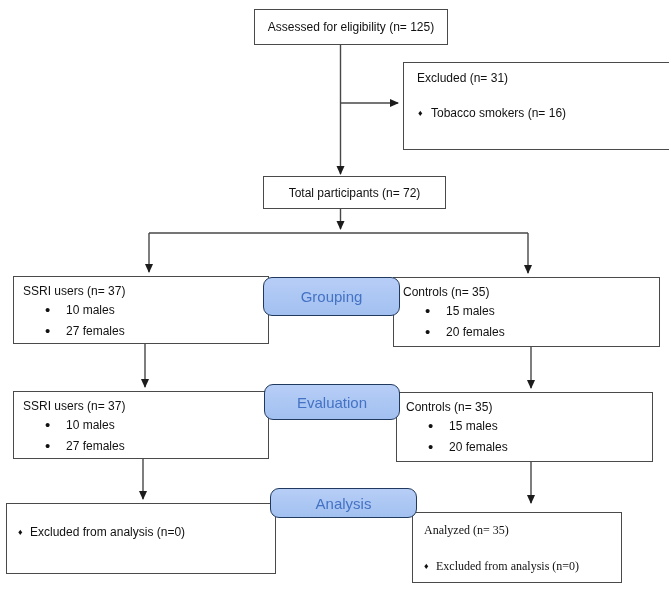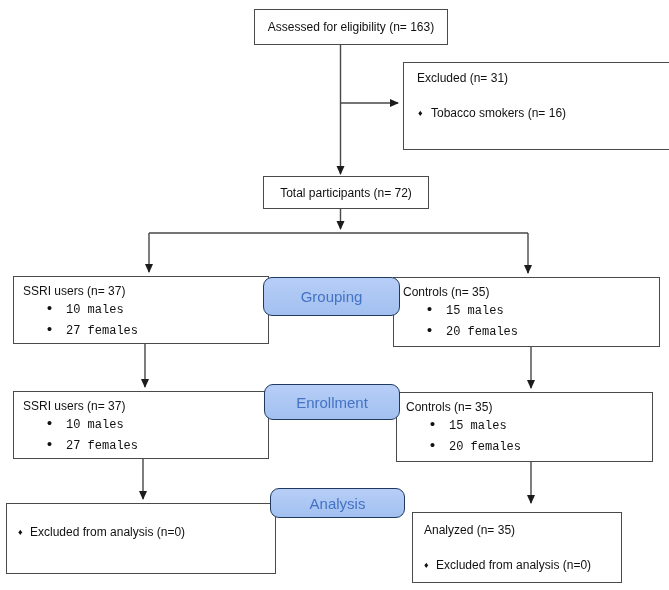--- a/index.html
+++ b/index.html
@@ -95,7 +95,7 @@
   </svg>
 
   <div class="box center" style="left:254px; top:9px; width:194px; height:36px;">
-    <span>Assessed for eligibility (n= 163)</span>
+    <span>Assessed for eligibility (n= 125)</span>
   </div>
 
   <div class="box" style="left:403px; top:62px; width:296px; height:88px;">

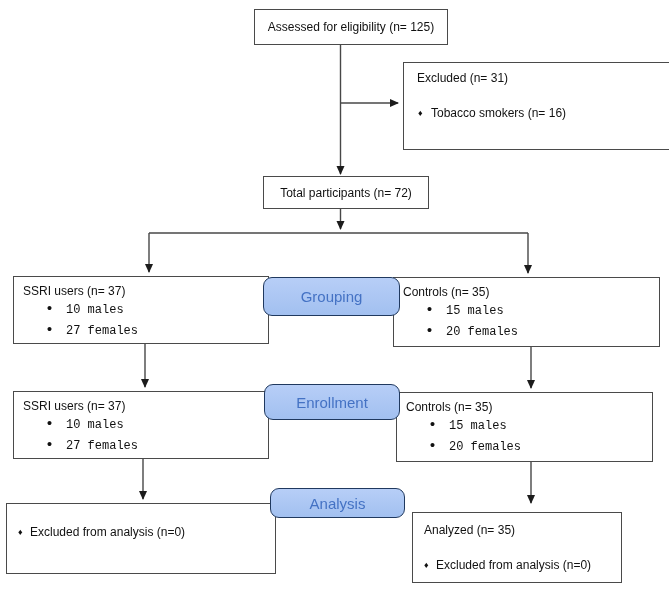--- a/index.html
+++ b/index.html
@@ -105,7 +105,7 @@
     </ul>
   </div>
 
-  <div class="box center" style="left:263px; top:176px; width:166px; height:33px;">
+  <div class="box center" style="left:263px; top:176px; width:183px; height:33px;">
     <span>Total participants (n= 72)</span>
   </div>
 

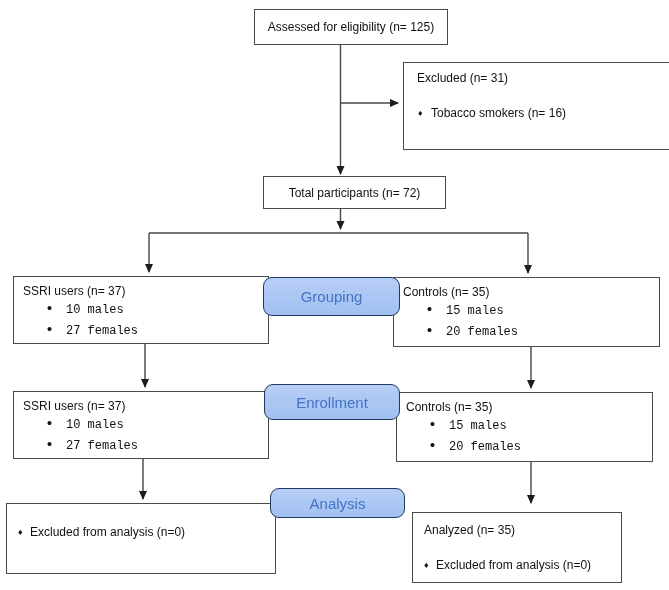--- a/index.html
+++ b/index.html
@@ -43,7 +43,7 @@
   .anl-title { padding:10px 6px 0 11px; }
   ul.bullets, ul.diamonds { margin:4px 0 0 0; padding:0; list-style:none; }
   ul.bullets li {
-    position:relative; padding-left:52px; margin:4px 0; line-height:17px;font-family:Liberation Mono, monospace;
+    position:relative; padding-left:52px; margin:4px 0; line-height:17px;
   }
   ul.bullets li::before {
     content:"\2022"; position:absolute; left:31px; top:0;

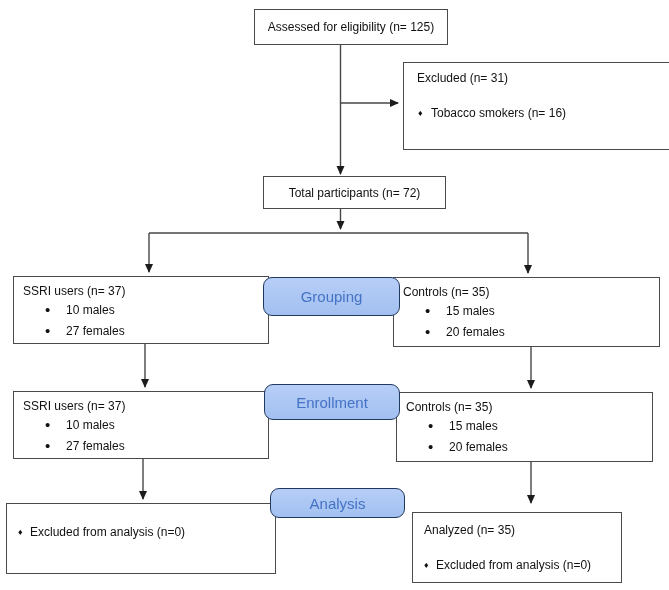--- a/index.html
+++ b/index.html
@@ -157,7 +157,7 @@
 
   <div class="stage-label" style="left:263px; top:277px; width:137px; height:39px;">Grouping</div>
 
-  <div class="stage-label" style="left:264px; top:384px; width:136px; height:36px;">Enrollment</div>
+  <div class="stage-label" style="left:264px; top:384px; width:136px; height:36px;">Evaluation</div>
 
   <div class="stage-label" style="left:270px; top:488px; width:135px; height:30px;">Analysis</div>
 

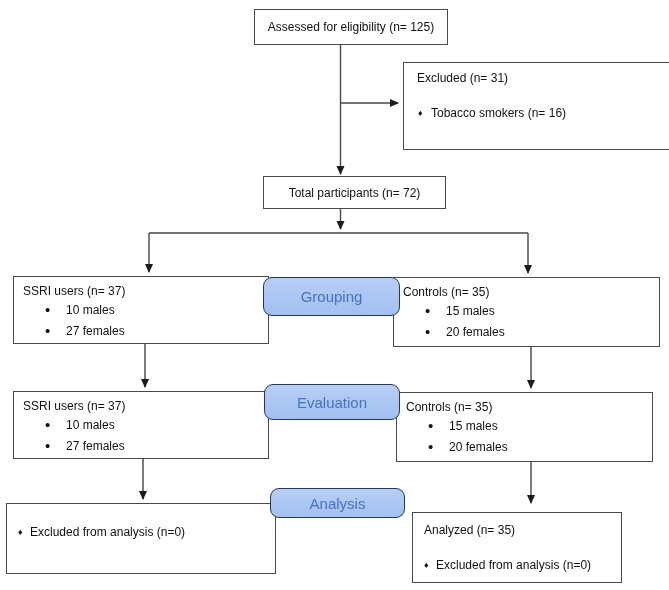--- a/index.html
+++ b/index.html
@@ -159,7 +159,7 @@
 
   <div class="stage-label" style="left:264px; top:384px; width:136px; height:36px;">Evaluation</div>
 
-  <div class="stage-label" style="left:270px; top:488px; width:135px; height:30px;">Analysis</div>
+  <div class="stage-label" style="left:270px; top:488px; width:147px; height:30px;">Analysis</div>
 
 </div>
 

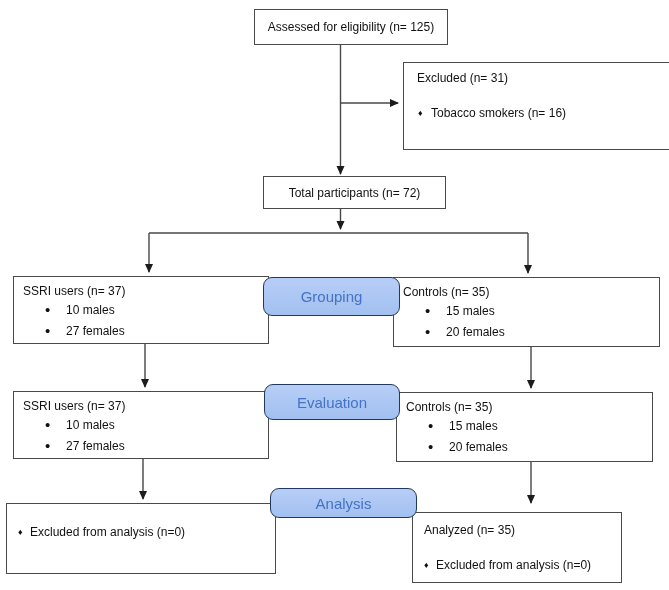--- a/index.html
+++ b/index.html
@@ -147,7 +147,7 @@
     </ul>
   </div>
 
-  <div class="box" style="left:412px; top:512px; width:210px; height:71px;">
+  <div class="box" style="left:412px; top:512px; width:210px; height:71px;font-family:Liberation Serif, serif;">
     <span class="box-title anl-title">Analyzed (n= 35)</span>
     <ul class="diamonds anl">
       <li>Excluded from analysis (n=0)</li>

